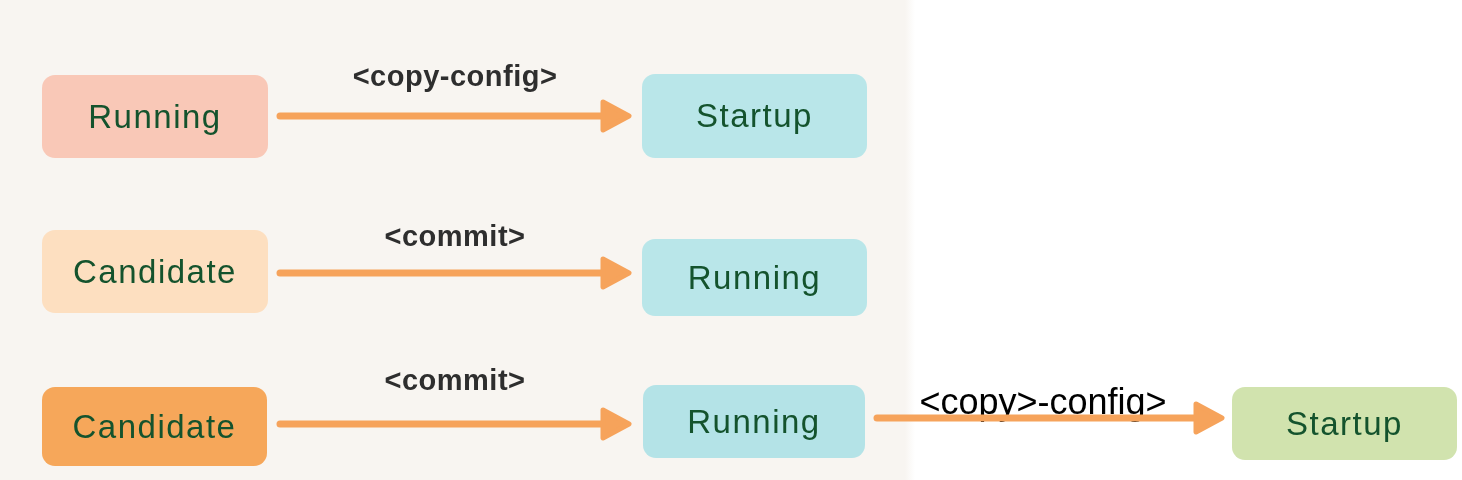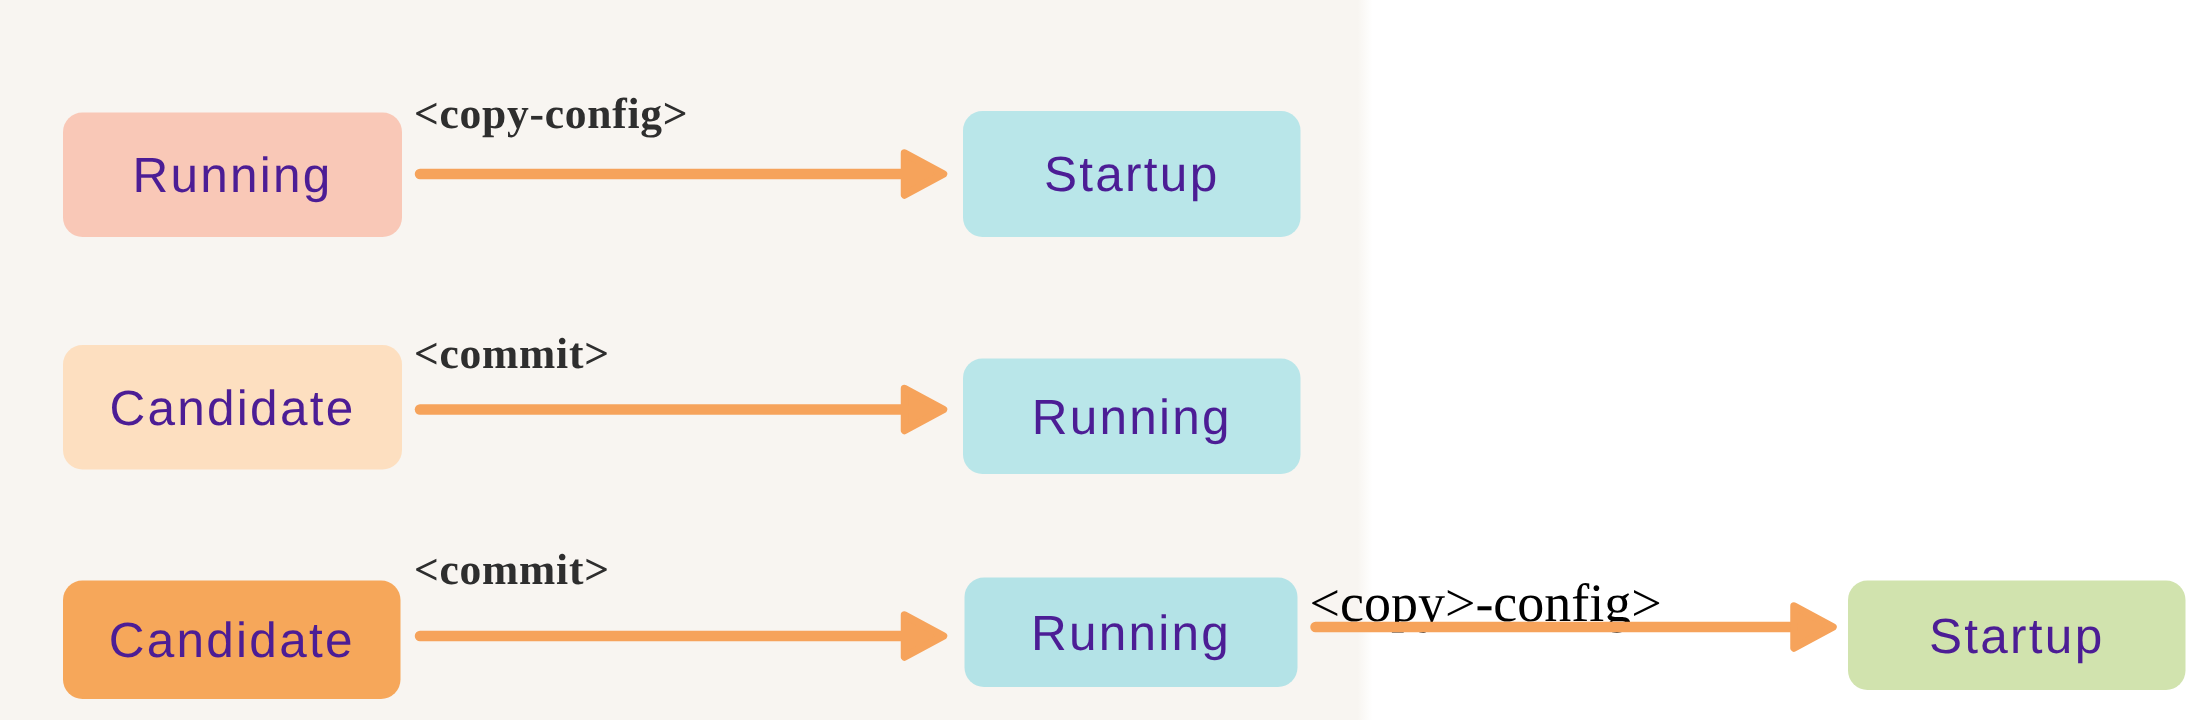--- a/index.html
+++ b/index.html
@@ -21,12 +21,12 @@
   }
   .edge-label{
     position:absolute;
+    text-align:center;
     color:#2e2e2e;
     font-size:29px;
     font-weight:600;
     letter-spacing:0.5px;
     white-space:nowrap;
-    font-family:Liberation Serif, serif;
   }
   .edge-label.plain{
     color:#000000;

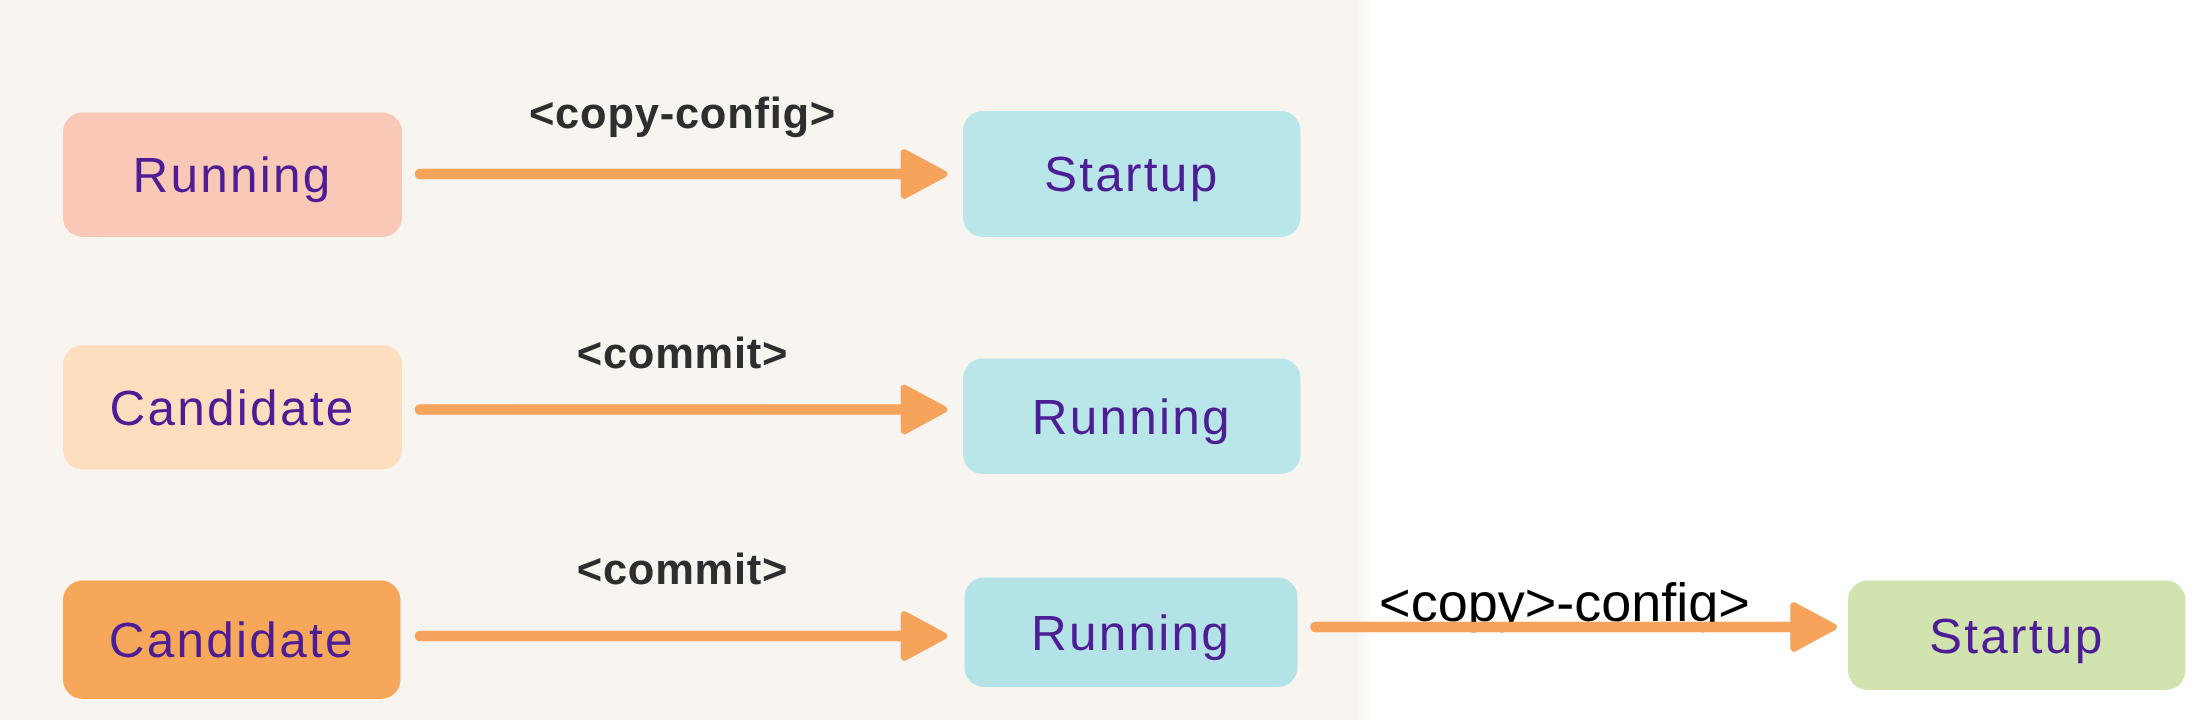--- a/index.html
+++ b/index.html
@@ -14,7 +14,7 @@
     position:absolute;
     display:flex;align-items:center;justify-content:center;
     border-radius:13px;
-    color:#4c1d95;
+    color:#14532d;
     font-size:33px;
     font-weight:500;
     letter-spacing:1.5px;

